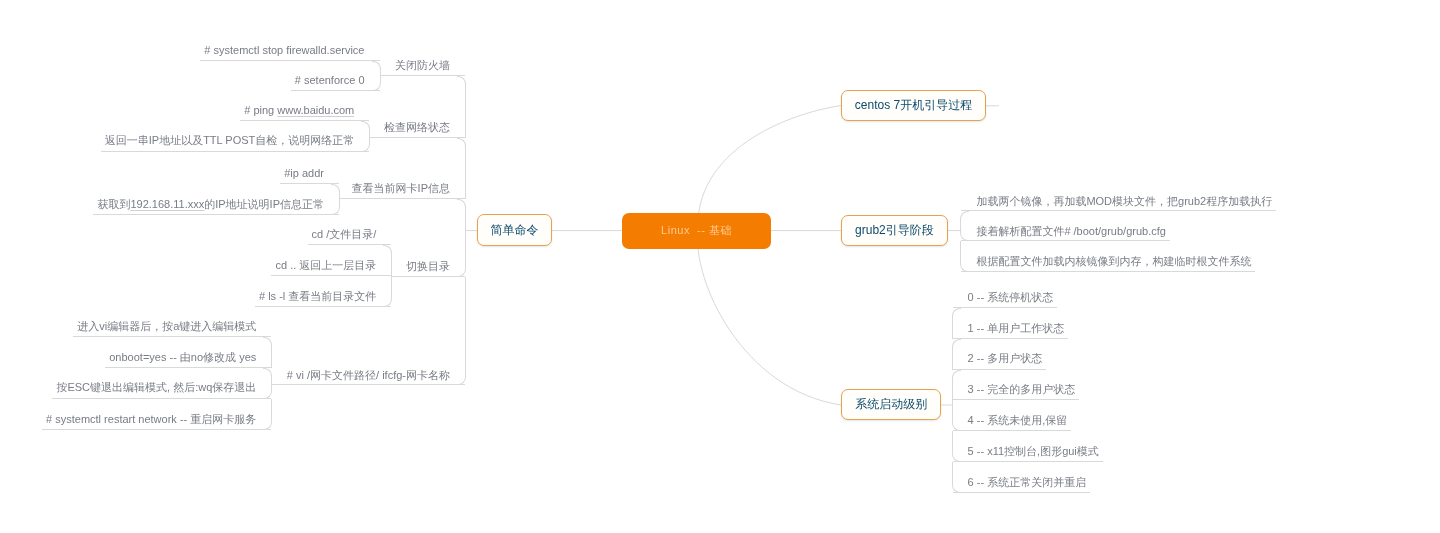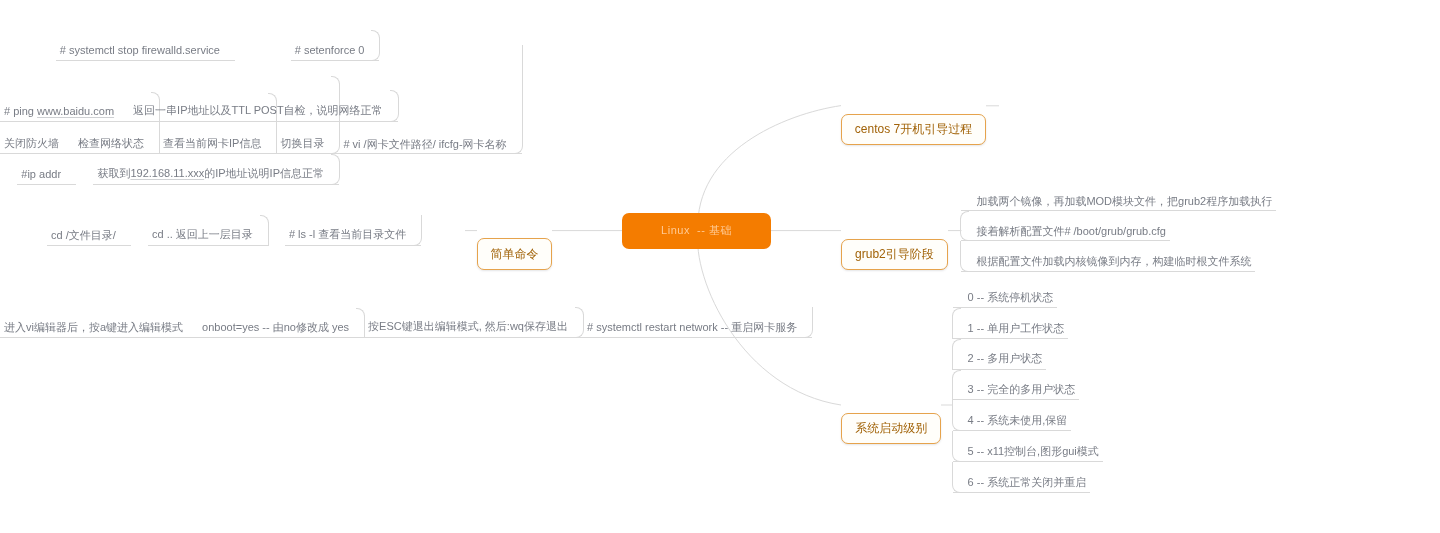--- a/index.html
+++ b/index.html
@@ -37,7 +37,7 @@
       border-bottom-left-radius:8px;}
   .grp > .nd:first-child::after{display:none;}
 
-  .grp.mirror{display:flex;flex-direction:row;align-items:flex-end;}
+  .grp.mirror{display:flex;flex-direction:column;align-items:center;}
   .grp.mirror > .nd{padding:10.6px 15px 3px 4px;margin-left:auto;text-align:right;}
   .grp.mirror > .nd.tc::before{left:auto;right:-1px;
       border-left:none;border-right:1px solid #D9D9D9;

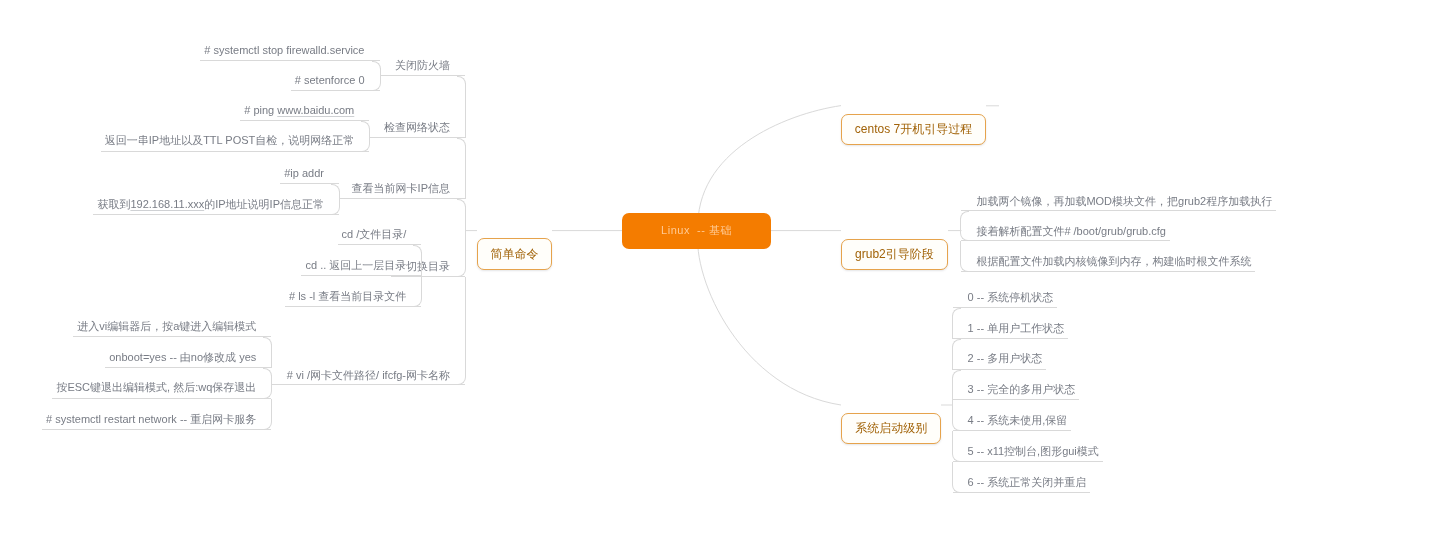--- a/index.html
+++ b/index.html
@@ -18,8 +18,8 @@
   
   .pill{position:absolute;border:1.7px solid #E6A34C;border-radius:7px;background:#FFFEFA;
         box-sizing:border-box;display:flex;align-items:center;justify-content:center;
-        color:#a16207;font-size:12px;white-space:nowrap;
-        box-shadow:0 1px 2px rgba(120,125,135,.20);margin-top:24px;}
+        color:#0c4a6e;font-size:12px;white-space:nowrap;
+        box-shadow:0 1px 2px rgba(120,125,135,.20);}
 
   
   .grp{position:absolute;}

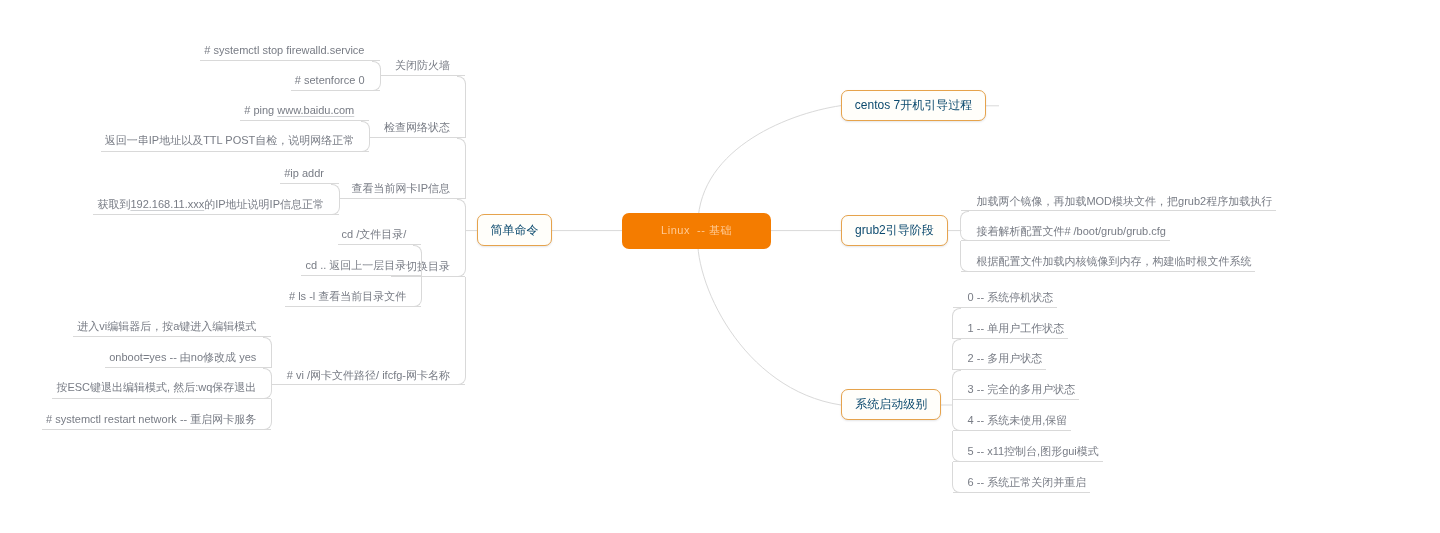--- a/index.html
+++ b/index.html
@@ -111,7 +111,7 @@
     <div class="nd tc bc" style="height:30.9px;"><span>获取到</span><span class="u">192.168.11.xxx</span><span>的IP地址说明IP信息正常</span></div>
   </div>
 
-  <div class="grp mirror" style="left:0;top:214.6px;width:391.3px;margin-left:30px;">
+  <div class="grp mirror" style="left:0;top:214.6px;width:391.3px;">
     <div class="nd" style="height:30.6px;">cd /文件目录/</div>
     <div class="nd tc" style="height:31px;">cd ..  返回上一层目录</div>
     <div class="nd bc" style="height:31.3px;"># ls -l  查看当前目录文件</div>

